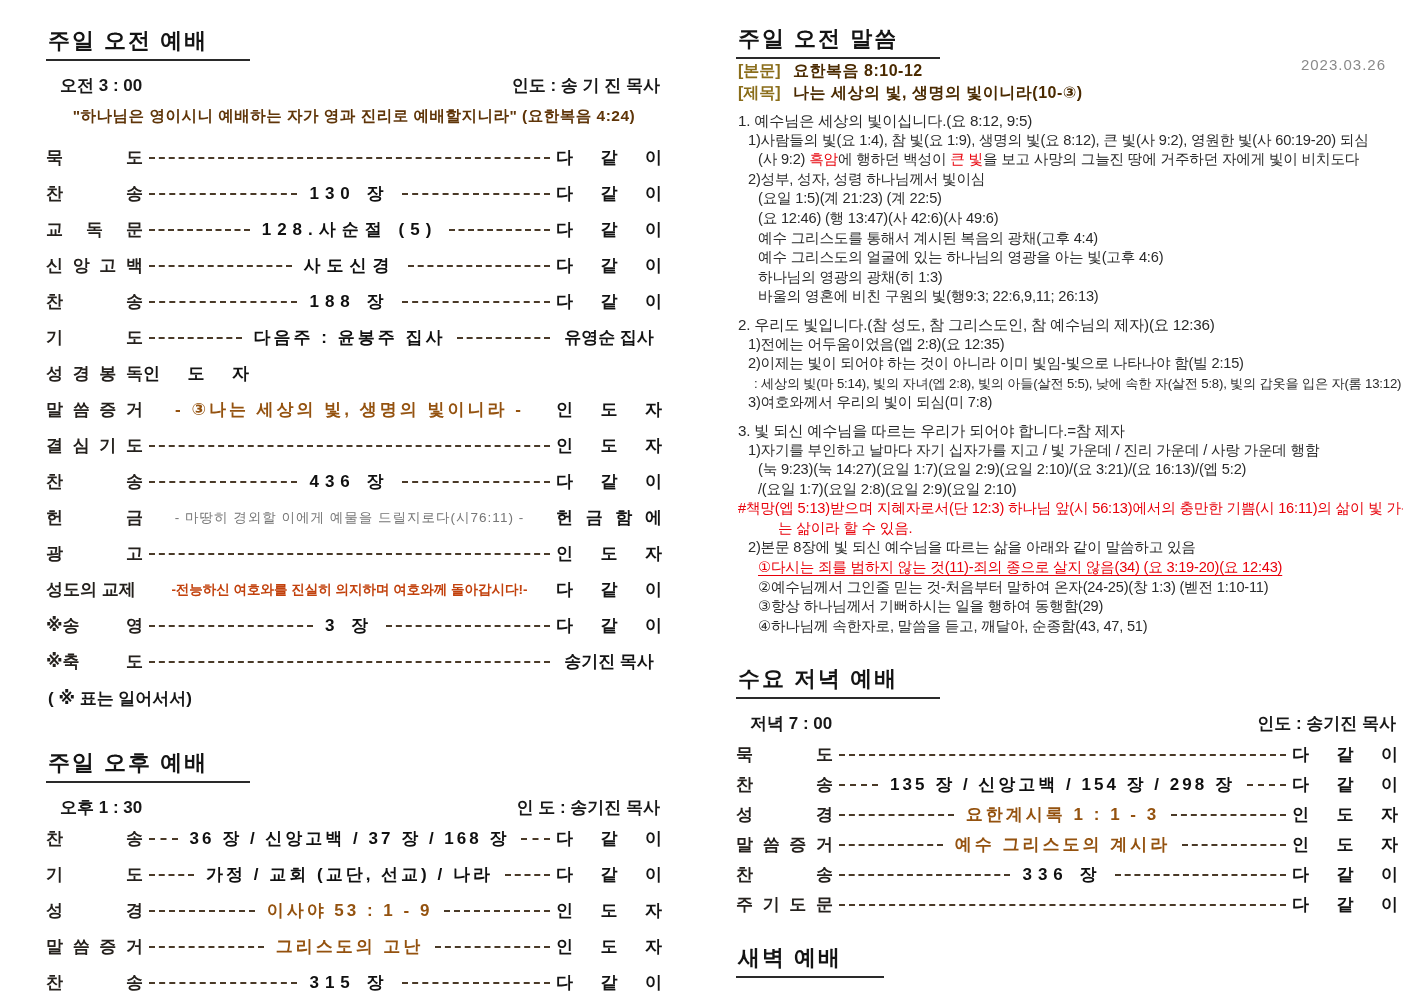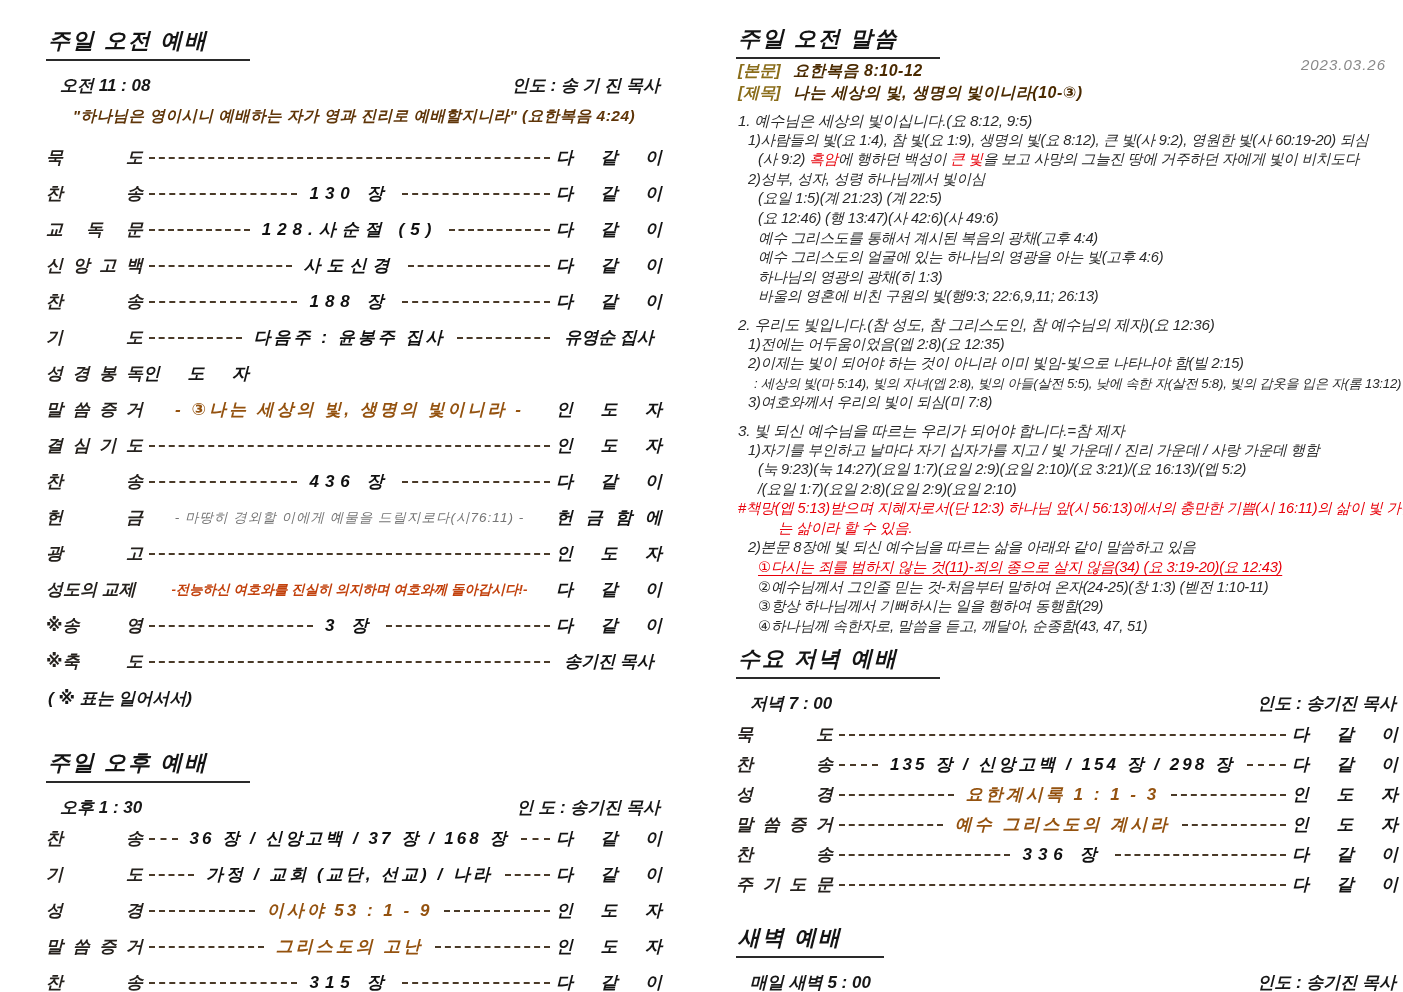--- a/index.html
+++ b/index.html
@@ -4,7 +4,7 @@
 <style>
   html,body{margin:0;padding:0;background:#ffffff;}
   .page{position:relative;width:1403px;height:992px;background:#ffffff;overflow:hidden;
-        font-family:"Liberation Sans","DejaVu Sans",sans-serif;color:#1c1c1c;font-style:italic;}
+        font-family:"Liberation Sans","DejaVu Sans",sans-serif;color:#1c1c1c;}
   .col-left{position:absolute;left:46px;top:26px;width:616px;}
   .col-right{position:absolute;left:736px;top:24px;width:662px;}
 

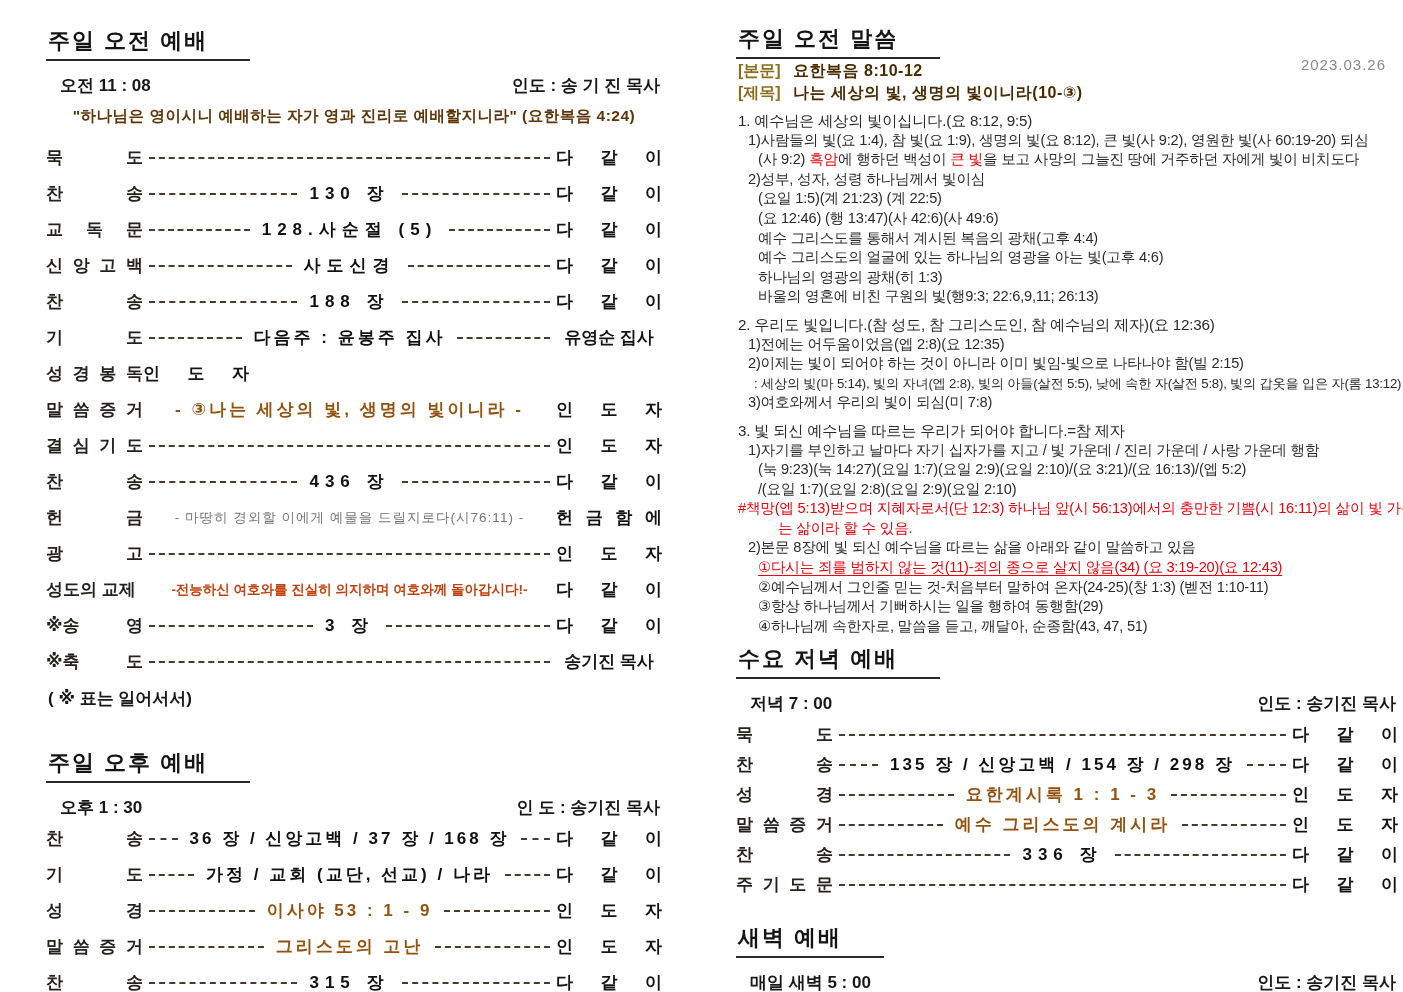--- a/index.html
+++ b/index.html
@@ -56,7 +56,7 @@
     <div>
       <div class="sec-title">주일 오전 예배</div>
       <div class="info-line">
-        <span>오전 11 : 08</span>
+        <span>오전 3 : 00</span>
         <span>인도 : 송 기 진 목사</span>
       </div>
       <div class="verse">"하나님은 영이시니 예배하는 자가 영과 진리로 예배할지니라" (요한복음 4:24)</div>

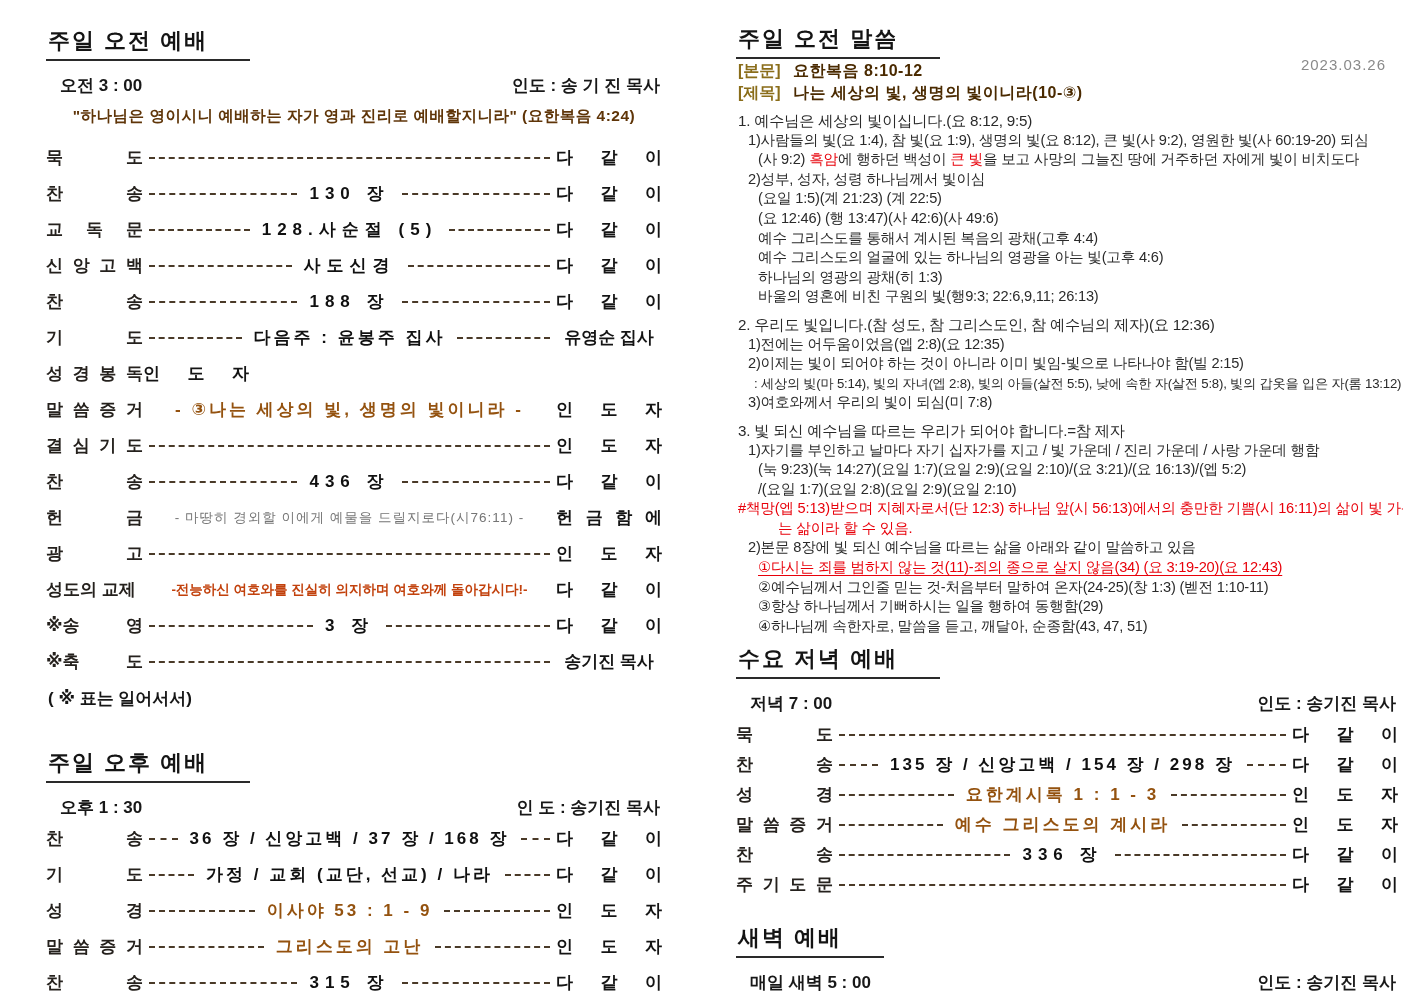--- a/index.html
+++ b/index.html
@@ -426,7 +426,7 @@
         </div>
     </div>
 
-    <div style="margin-top:8px;">
+    <div style="margin-top:28px;">
       <div class="sec-title">수요 저녁 예배</div>
       <div class="info-line">
         <span>저녁 7 : 00</span>

